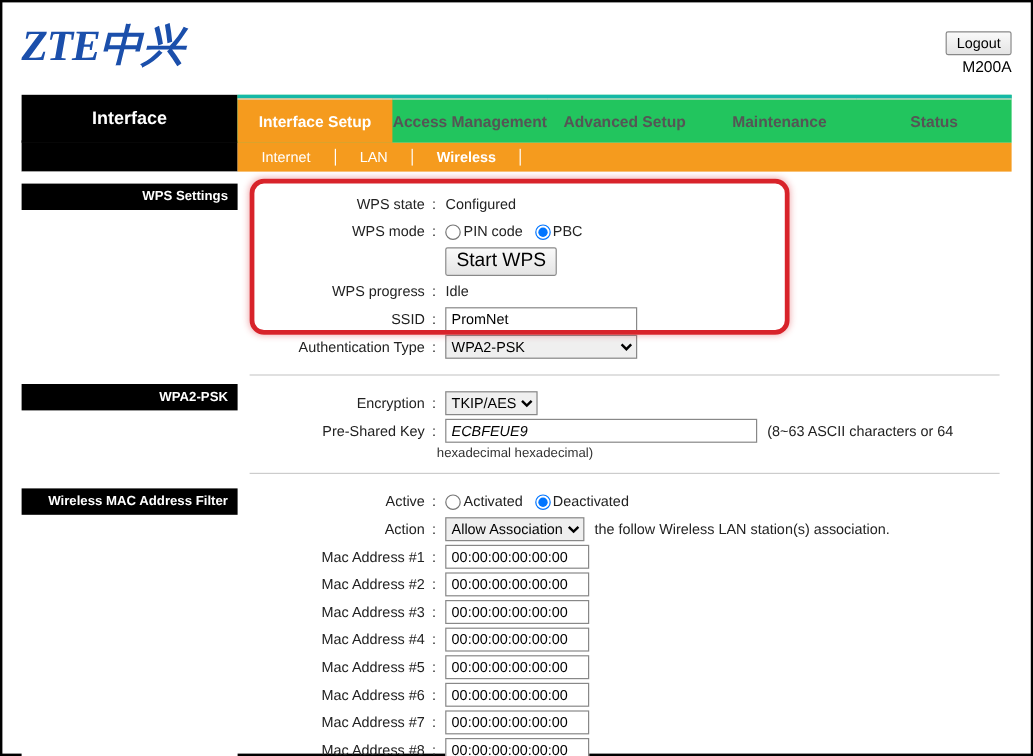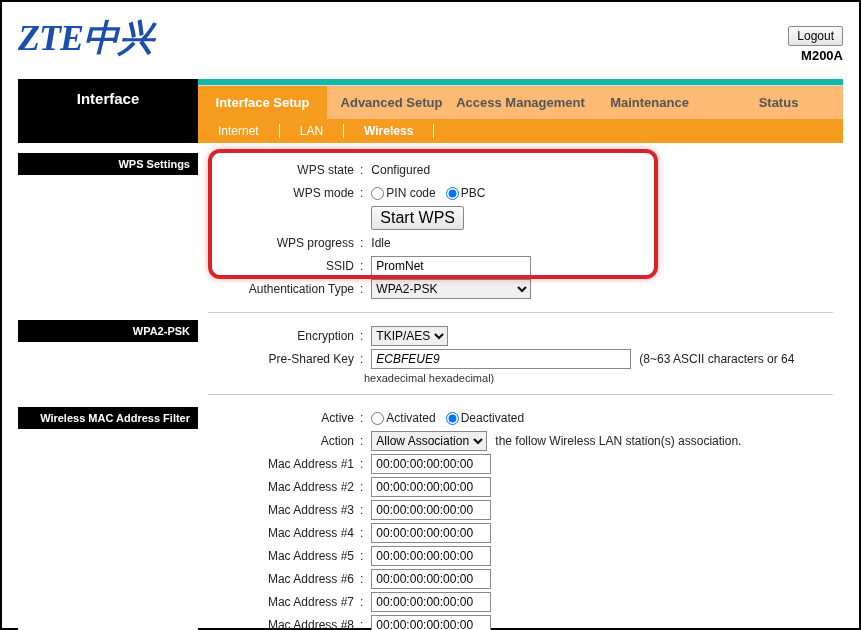--- a/index.html
+++ b/index.html
@@ -9,7 +9,7 @@
 .logo { font-family: Liberation Serif, serif; font-weight: bold; font-size: 36px; color: #1B4FAB; font-style: italic; letter-spacing: -1px; }
 .header-right { text-align: right; }
 .logout-btn { font-size: 12px; border: 1px solid #888; background: linear-gradient(#fafafa,#e4e4e4); padding: 2px 8px; cursor: pointer; border-radius: 2px; }
-.model { font-weight: bold; font-size: 13px; margin-top: 2px; }
+.model { font-weight: normal; font-size: 13px; margin-top: 2px; }
 .nav-row { display: flex; height: 40px; }
 .nav-title { width: 180px; background: #000; color: #fff; font-weight: bold; font-size: 15px; display: flex; align-items: center; justify-content: center; border-bottom: 2px solid #000; }
 .nav-tabs { flex: 1; display: flex; background: #fdba74; border-top: 6px solid #14b8a6; justify-content: flex-end; }

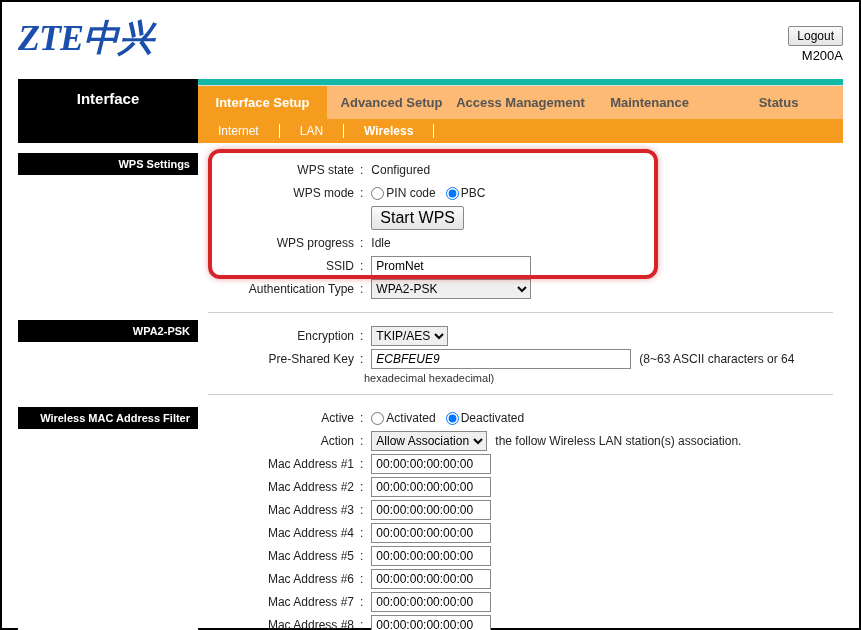--- a/index.html
+++ b/index.html
@@ -12,7 +12,7 @@
 .model { font-weight: normal; font-size: 13px; margin-top: 2px; }
 .nav-row { display: flex; height: 40px; }
 .nav-title { width: 180px; background: #000; color: #fff; font-weight: bold; font-size: 15px; display: flex; align-items: center; justify-content: center; border-bottom: 2px solid #000; }
-.nav-tabs { flex: 1; display: flex; background: #fdba74; border-top: 6px solid #14b8a6; justify-content: flex-end; }
+.nav-tabs { flex: 1; display: flex; background: #22c55e; border-top: 3px solid #14b8a6; justify-content: flex-end; }
 .nav-tab { flex: 1; display: flex; align-items: center; justify-content: center; font-weight: bold; font-size: 13px; color: #555; cursor: pointer; border-top: 1px solid #ddd; }
 .nav-tab.active { background: #F59B1E; color: #fff; }
 .subnav-row { display: flex; height: 24px; }

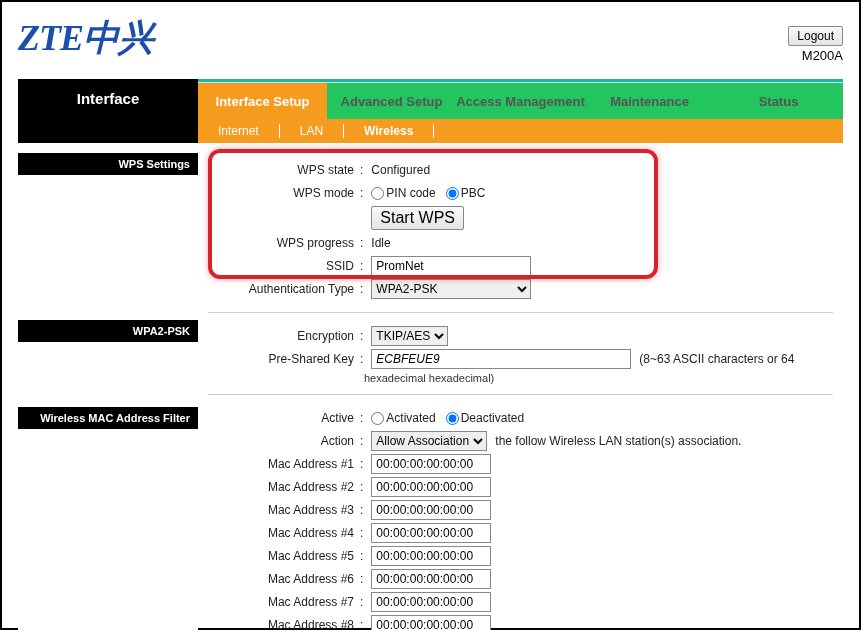--- a/index.html
+++ b/index.html
@@ -57,8 +57,8 @@
   <div class="nav-title">Interface</div>
   <div class="nav-tabs">
     <div class="nav-tab active" style="white-space:pre-line;text-align:center;">Interface Setup</div>
+    <div class="nav-tab" style="white-space:pre-line;text-align:center;">Access Management</div>
     <div class="nav-tab" style="white-space:pre-line;text-align:center;">Advanced Setup</div>
-    <div class="nav-tab" style="white-space:pre-line;text-align:center;">Access Management</div>
     <div class="nav-tab">Maintenance</div>
     <div class="nav-tab">Status</div>
   </div>

